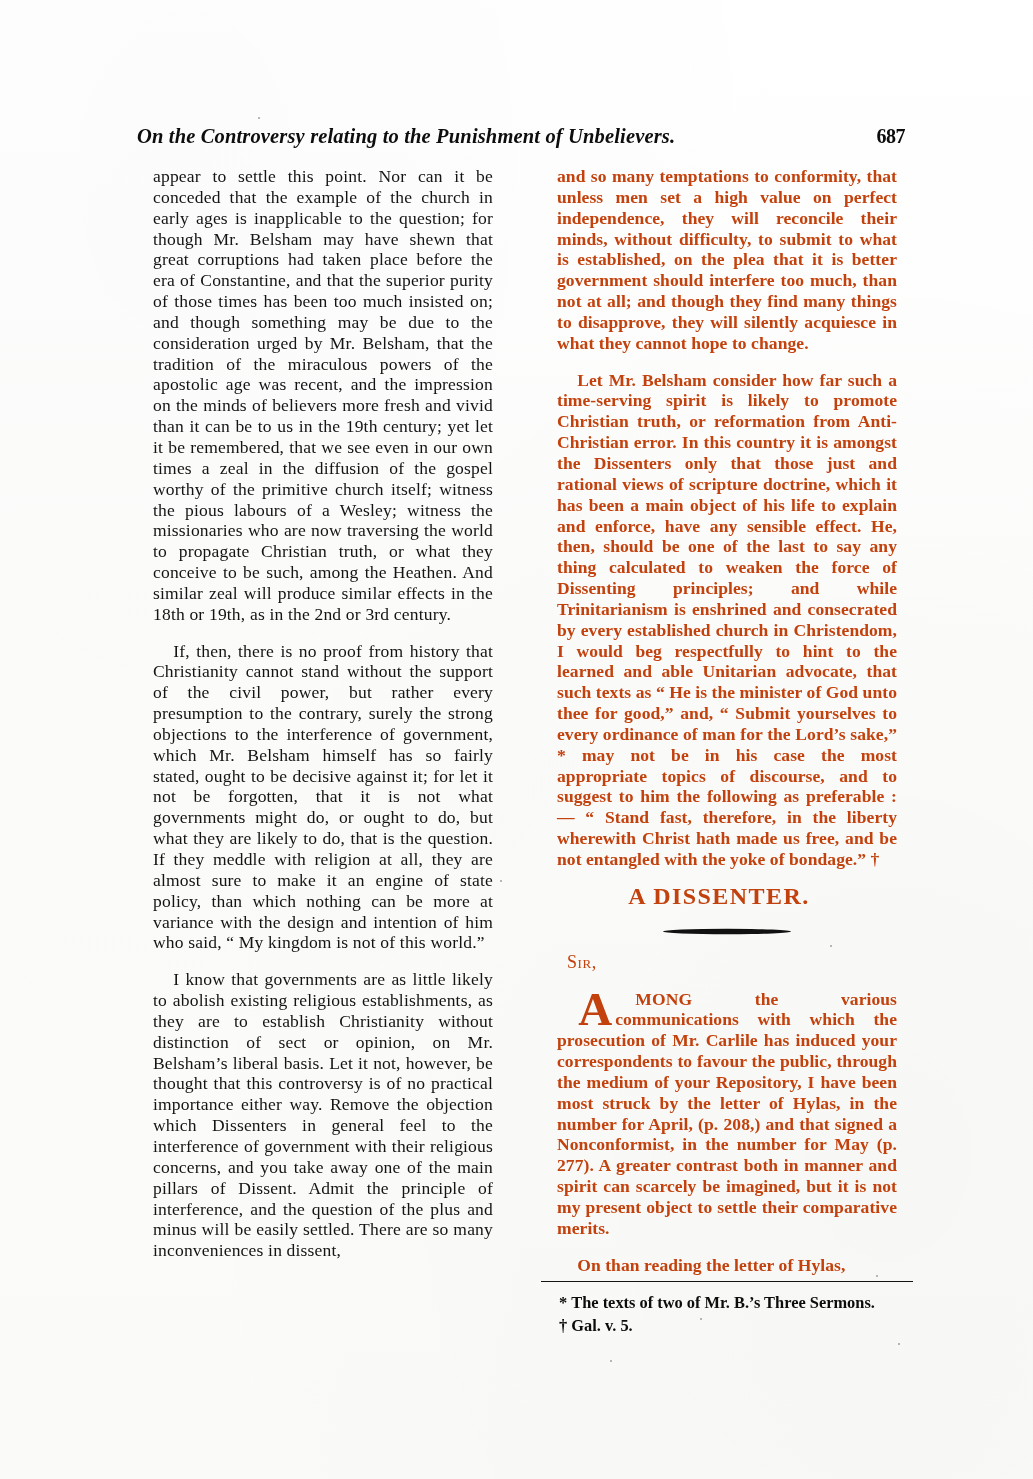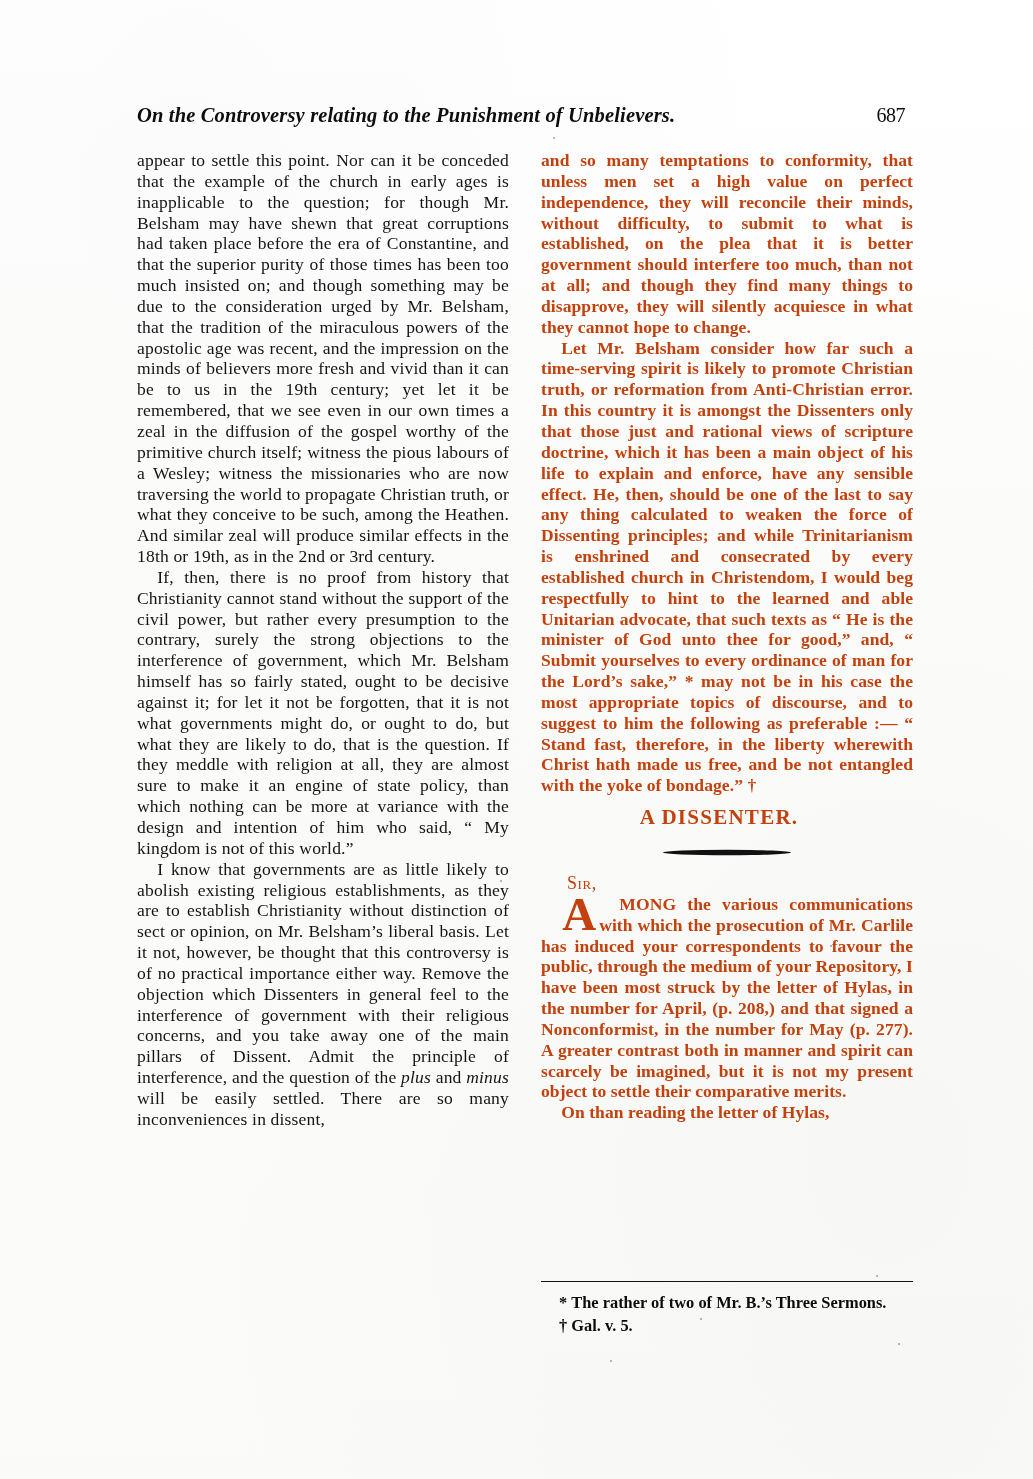--- a/index.html
+++ b/index.html
@@ -57,10 +57,11 @@
     white-space: nowrap;
   }
   .rh-page {
-    font-weight: 400;
+    font-weight: 700;
     font-size: 20px;
     letter-spacing: -0.5px;
     padding-right: 8px;
+    margin-top: 21px;
   }
 
   

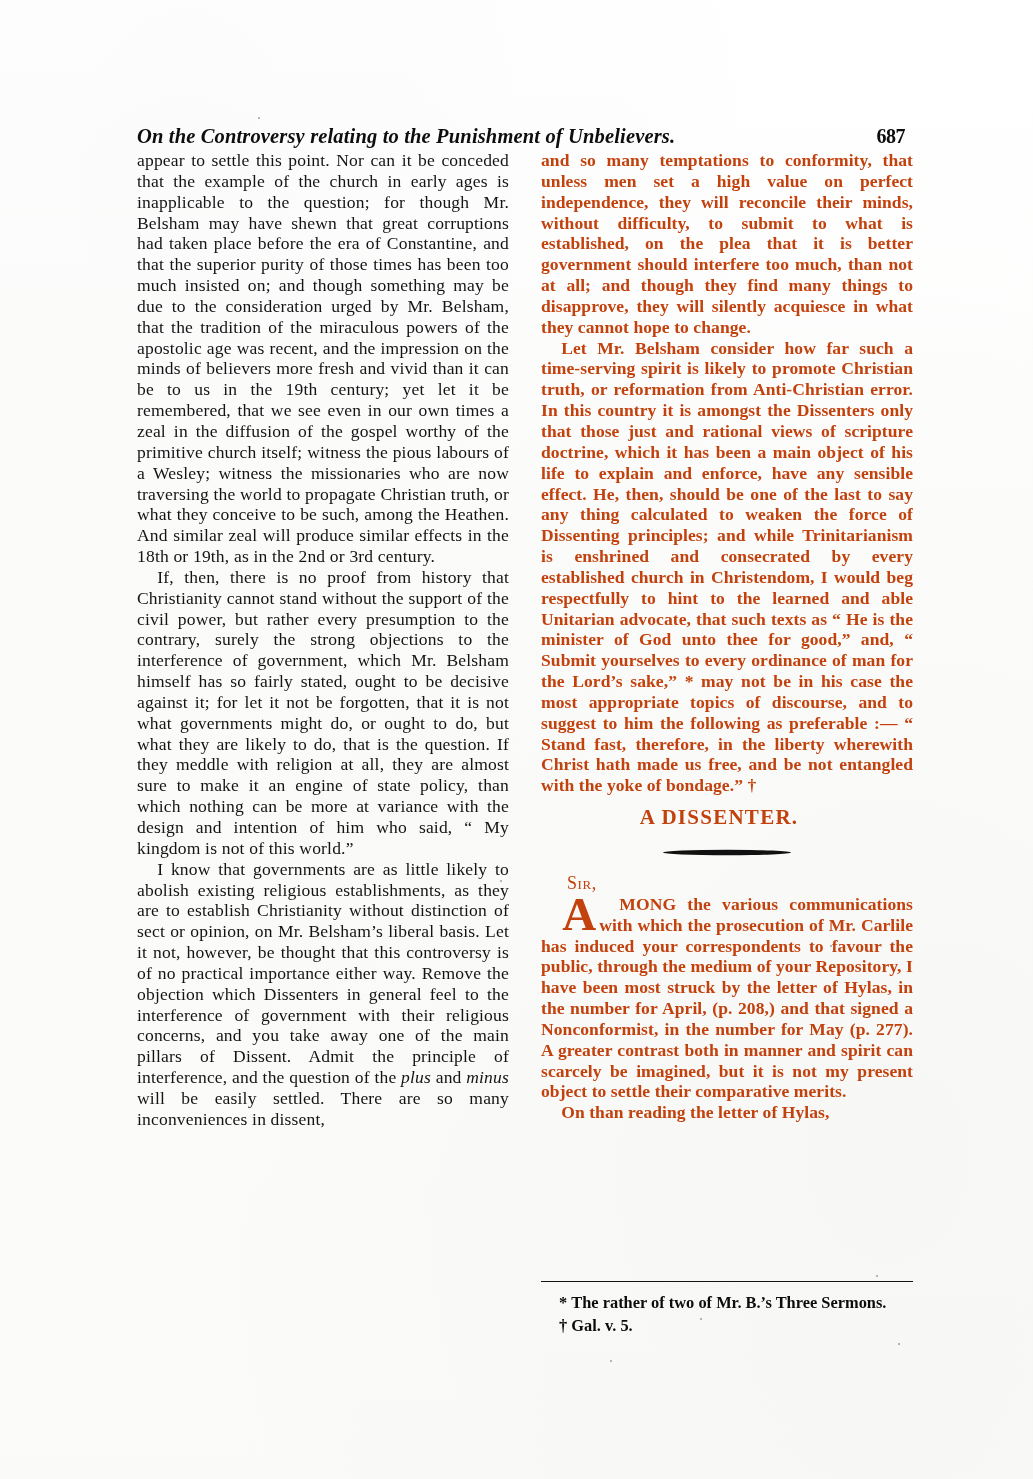--- a/index.html
+++ b/index.html
@@ -79,7 +79,7 @@
   .col-right { left: 541px; }
 
   .col p {
-    margin: 0;
+    margin: 16px;
     text-indent: 1.15em;
   }
   .col p.noindent { text-indent: 0; }

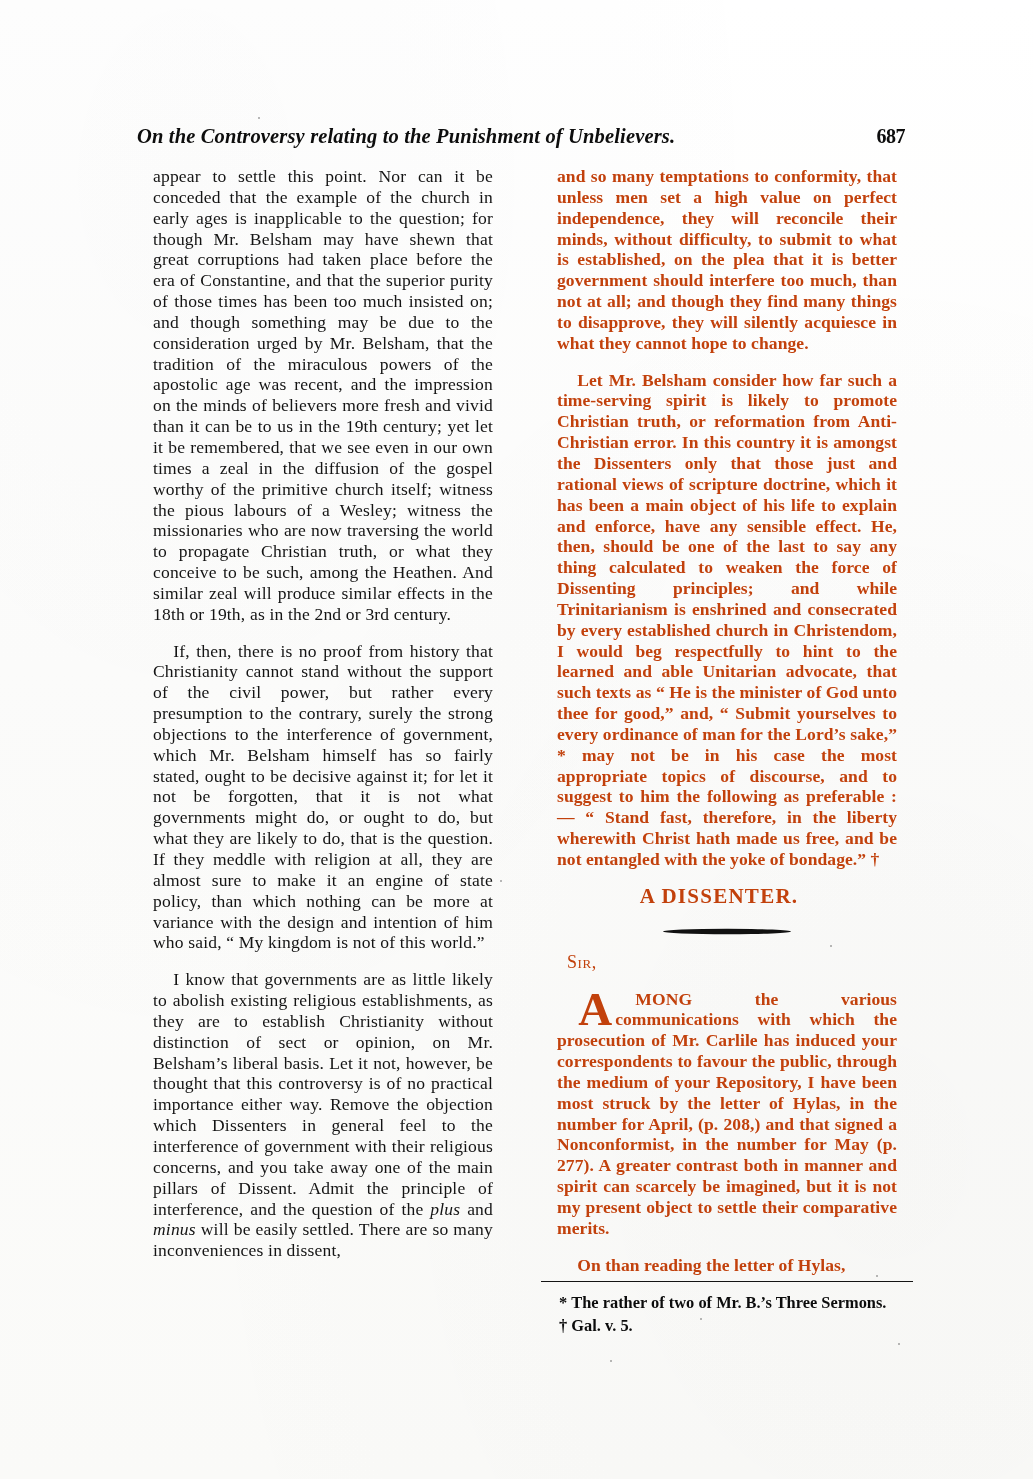--- a/index.html
+++ b/index.html
@@ -104,7 +104,7 @@
     margin-top: 11px;
     text-align: center;
     font-weight: 700;
-    font-size: 21px;
+    font-size: 24px;
     letter-spacing: 0.06em;
     padding-right: 16px;
   }

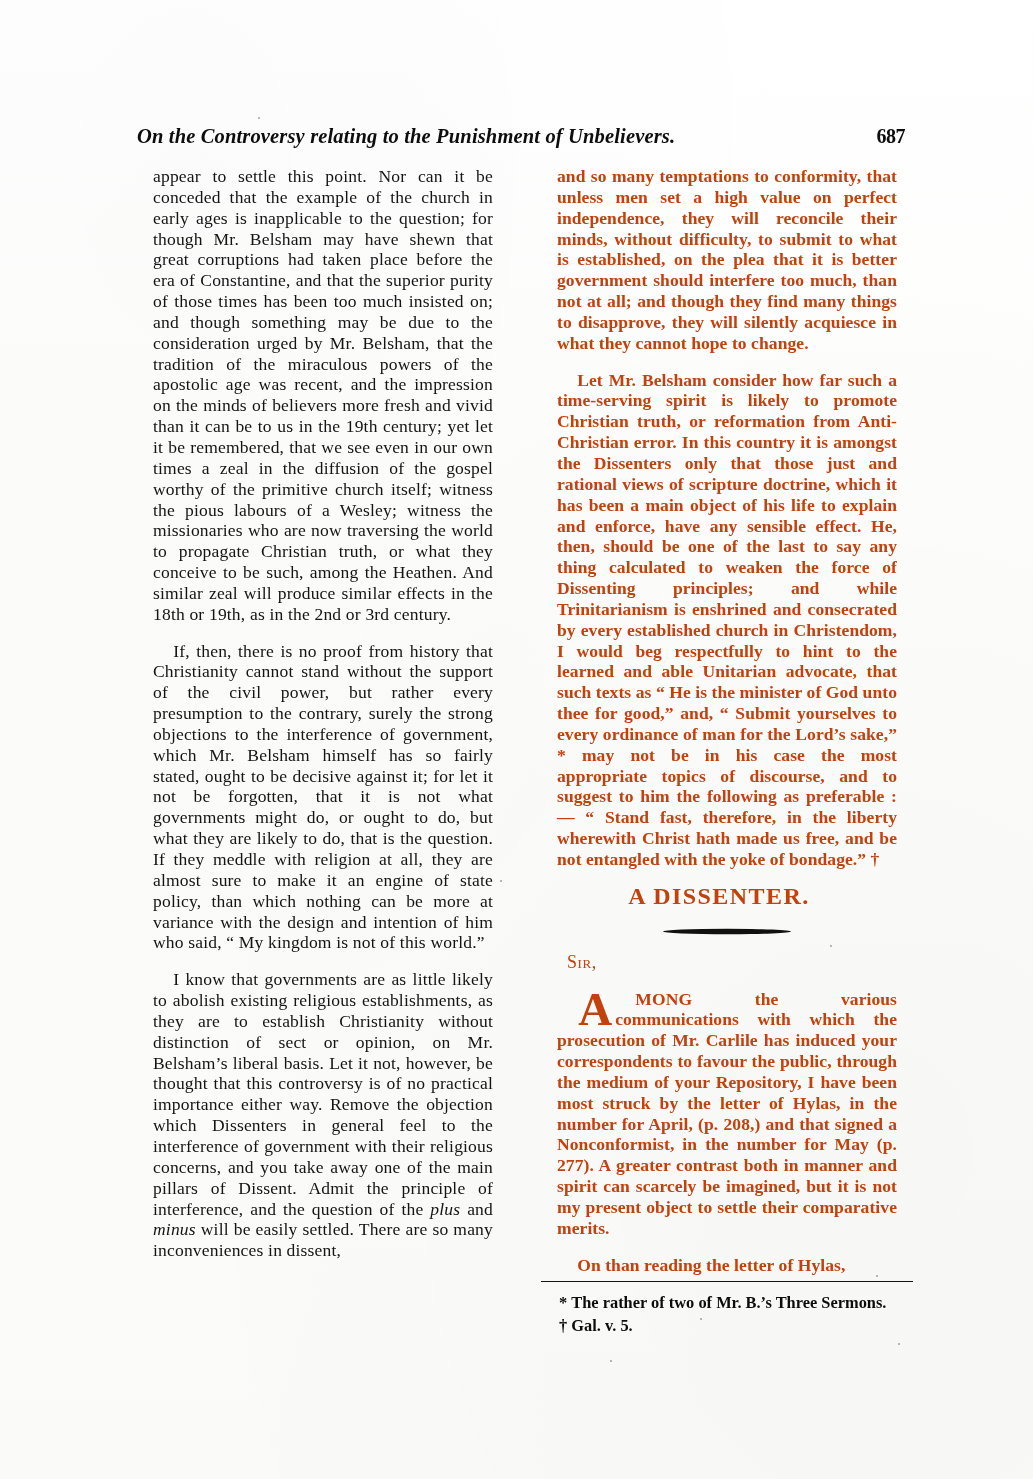--- a/index.html
+++ b/index.html
@@ -97,7 +97,7 @@
     letter-spacing: 0.004em;
   }
 
-  em, .ital { font-style: italic; }
+  em, .ital { }
 
   
   .signature {

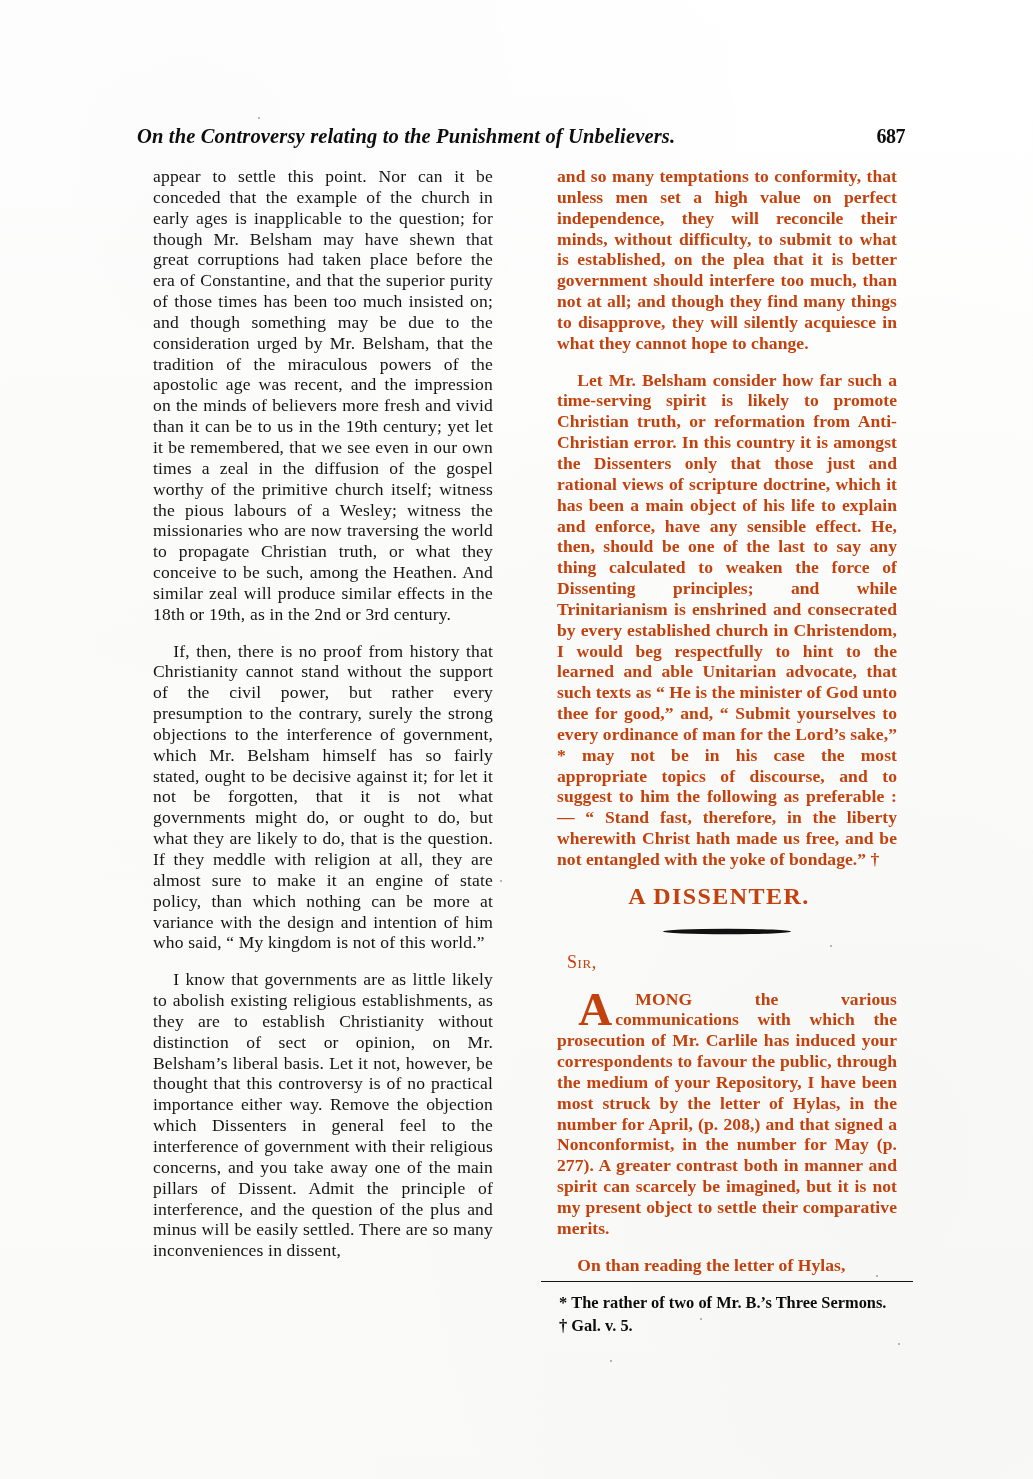--- a/index.html
+++ b/index.html
@@ -223,7 +223,7 @@
   <div class="footnote-block">
     <div class="footnote-rule"></div>
     <p class="footnote">
-      <span class="fn-mark">*</span><span>The rather of two of Mr. B.’s Three Sermons.</span>
+      <span class="fn-mark">*</span><span>The texts of two of Mr. B.’s Three Sermons.</span>
     </p>
     <p class="footnote">
       <span class="fn-mark">†</span><span>Gal. v. 5.</span>

